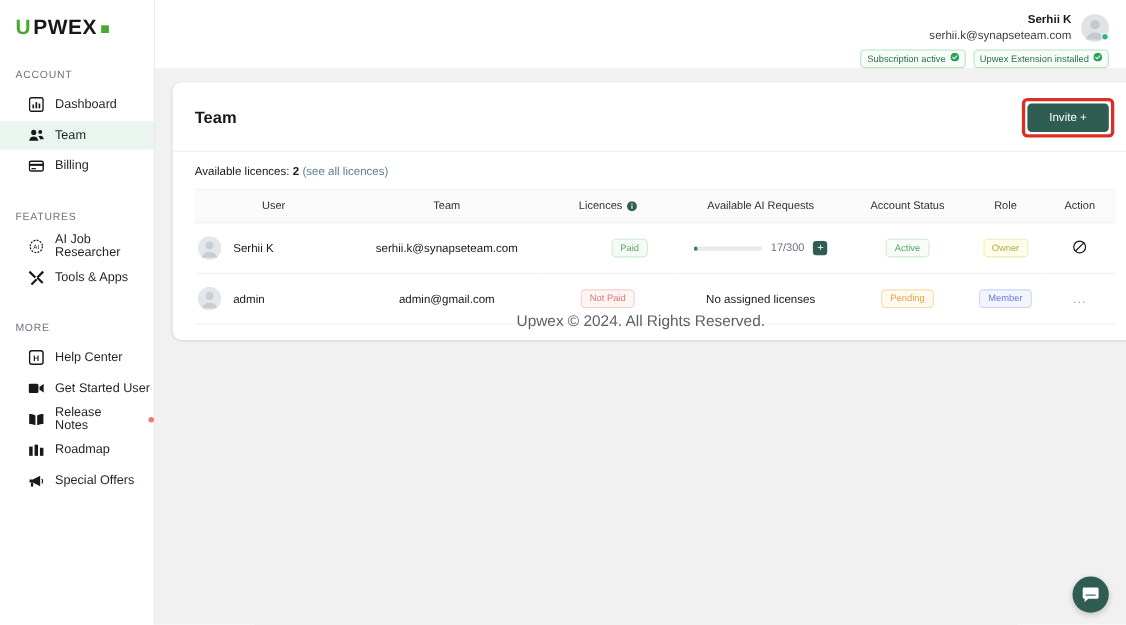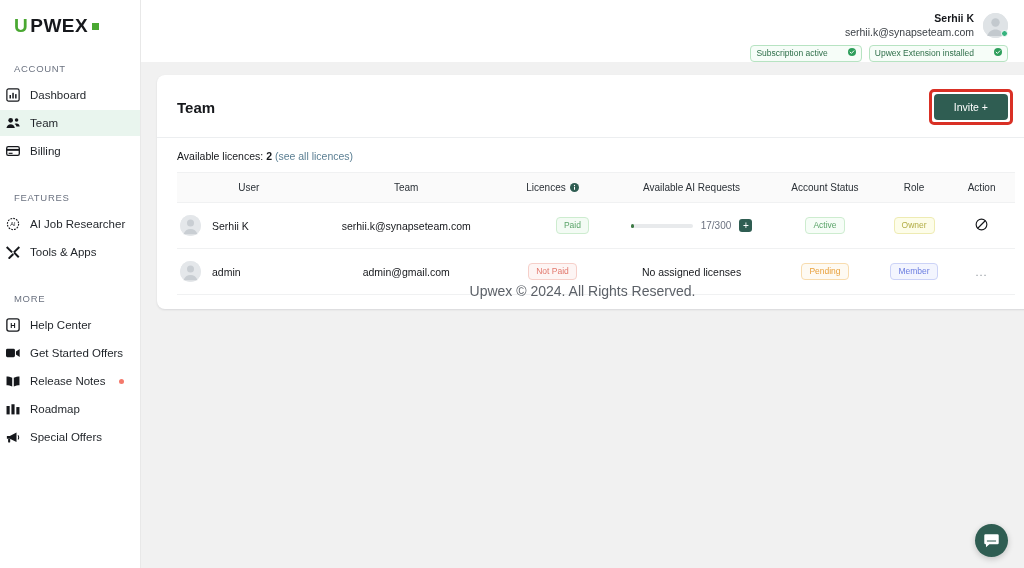--- a/index.html
+++ b/index.html
@@ -62,7 +62,7 @@
   }
   .badges { display: flex; gap: 7px; margin-top: 6px; }
   .badge-pill {
-    display: flex; align-items: center; gap: 20px;
+    display: flex; align-items: center; gap: 4px;
     border: 1px solid #b7e3c2; border-radius: 4px;
     background: #f6fdf8; color: #2f6f4a;
     font-size: 8.5px; padding: 2px 5px; line-height: 11px;

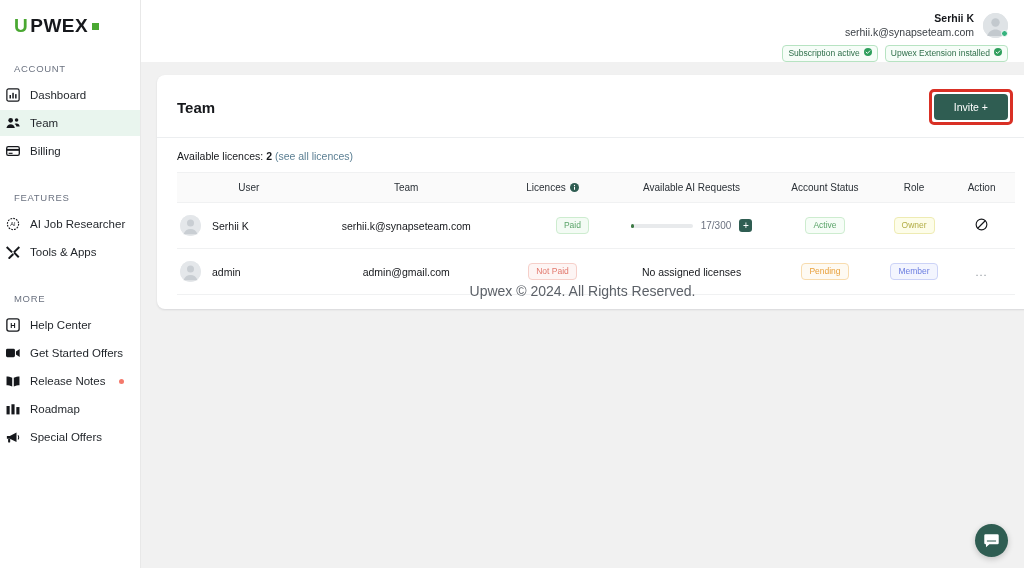--- a/index.html
+++ b/index.html
@@ -29,7 +29,7 @@
   }
   .nav-item {
     display: flex; align-items: center; gap: 10px;
-    height: 26px; padding-left: 6px; margin-bottom: 2px;
+    height: 26px; padding-left: 26px; margin-bottom: 2px;
     font-size: 11.5px; color: #1f2328; cursor: pointer;
   }
   .nav-item.active { background: #e9f5ee; }

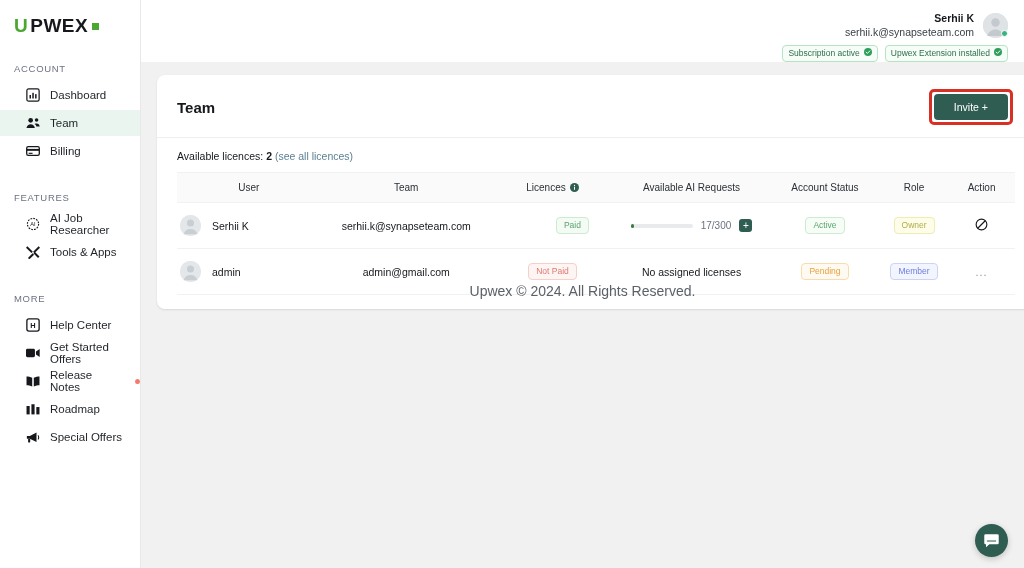--- a/index.html
+++ b/index.html
@@ -237,7 +237,7 @@
                 <path d="M12.8 4.2L17.6 1v10l-4.8-3.2z" fill="#16181c"></path>
               </svg>
             </span>
-            <span>Get Started Offers</span>
+            <span>Get Started User</span>
           </div>
           <div class="nav-item">
             <span class="nav-ico">

